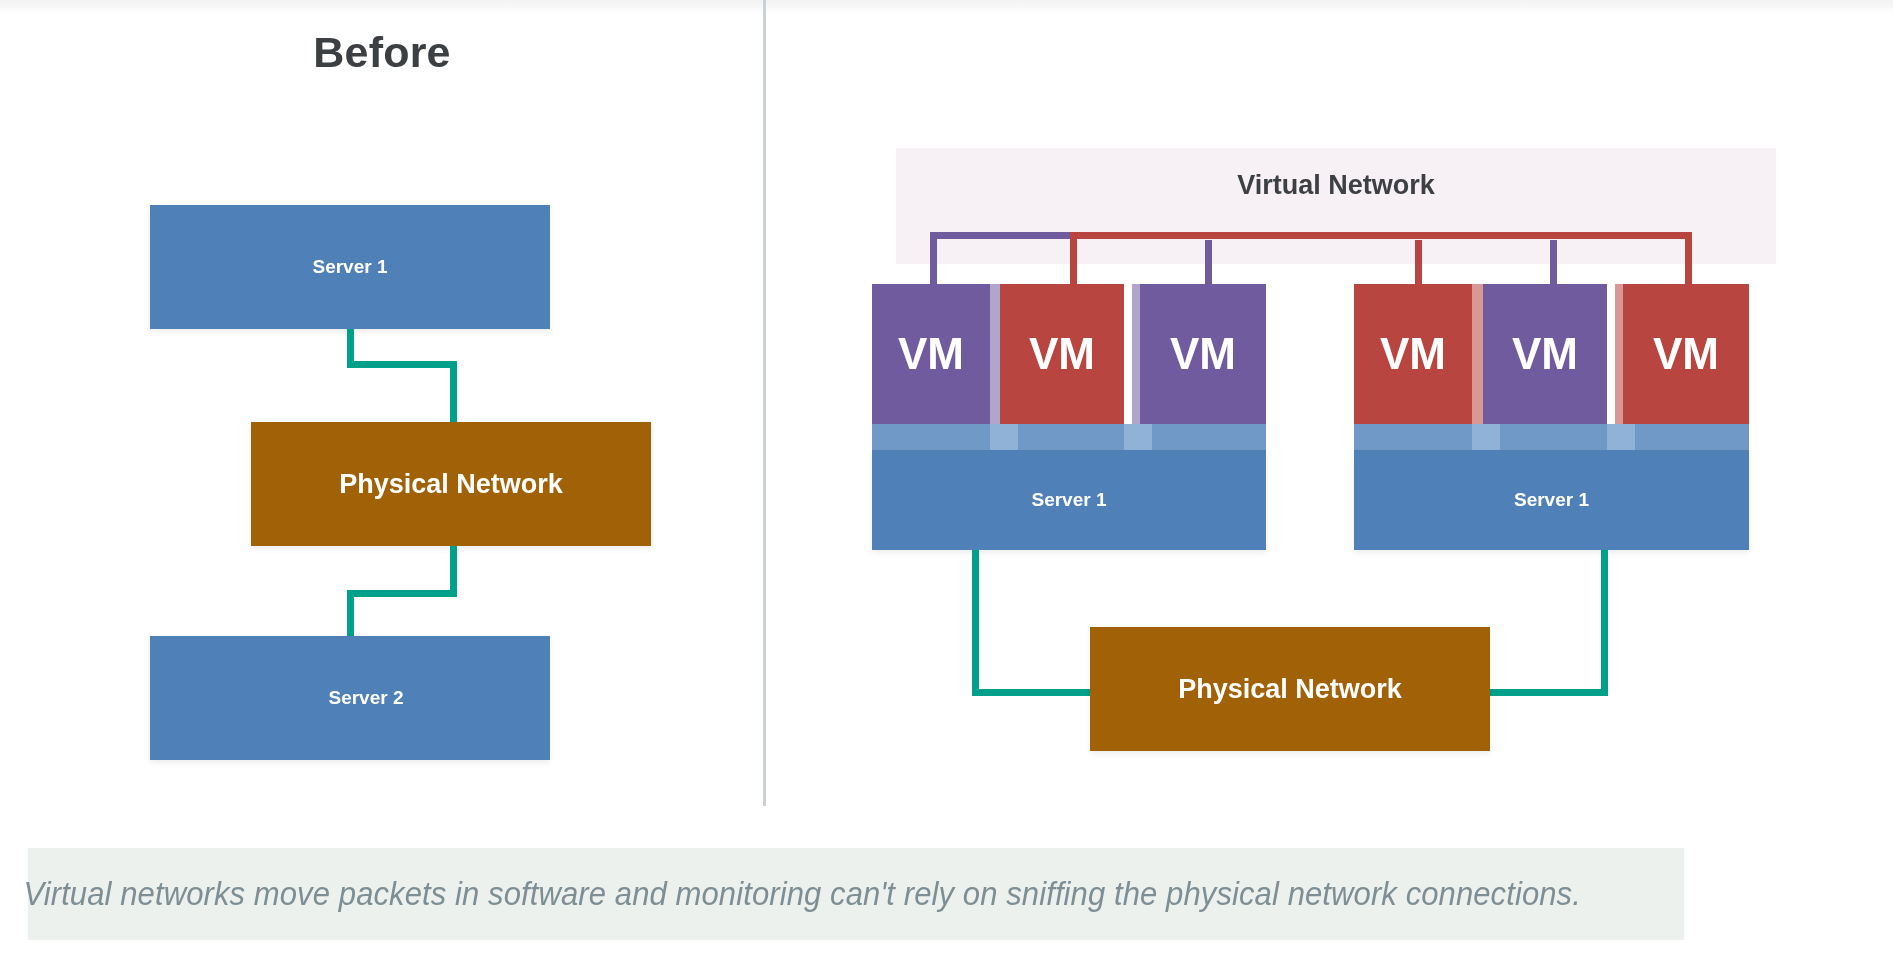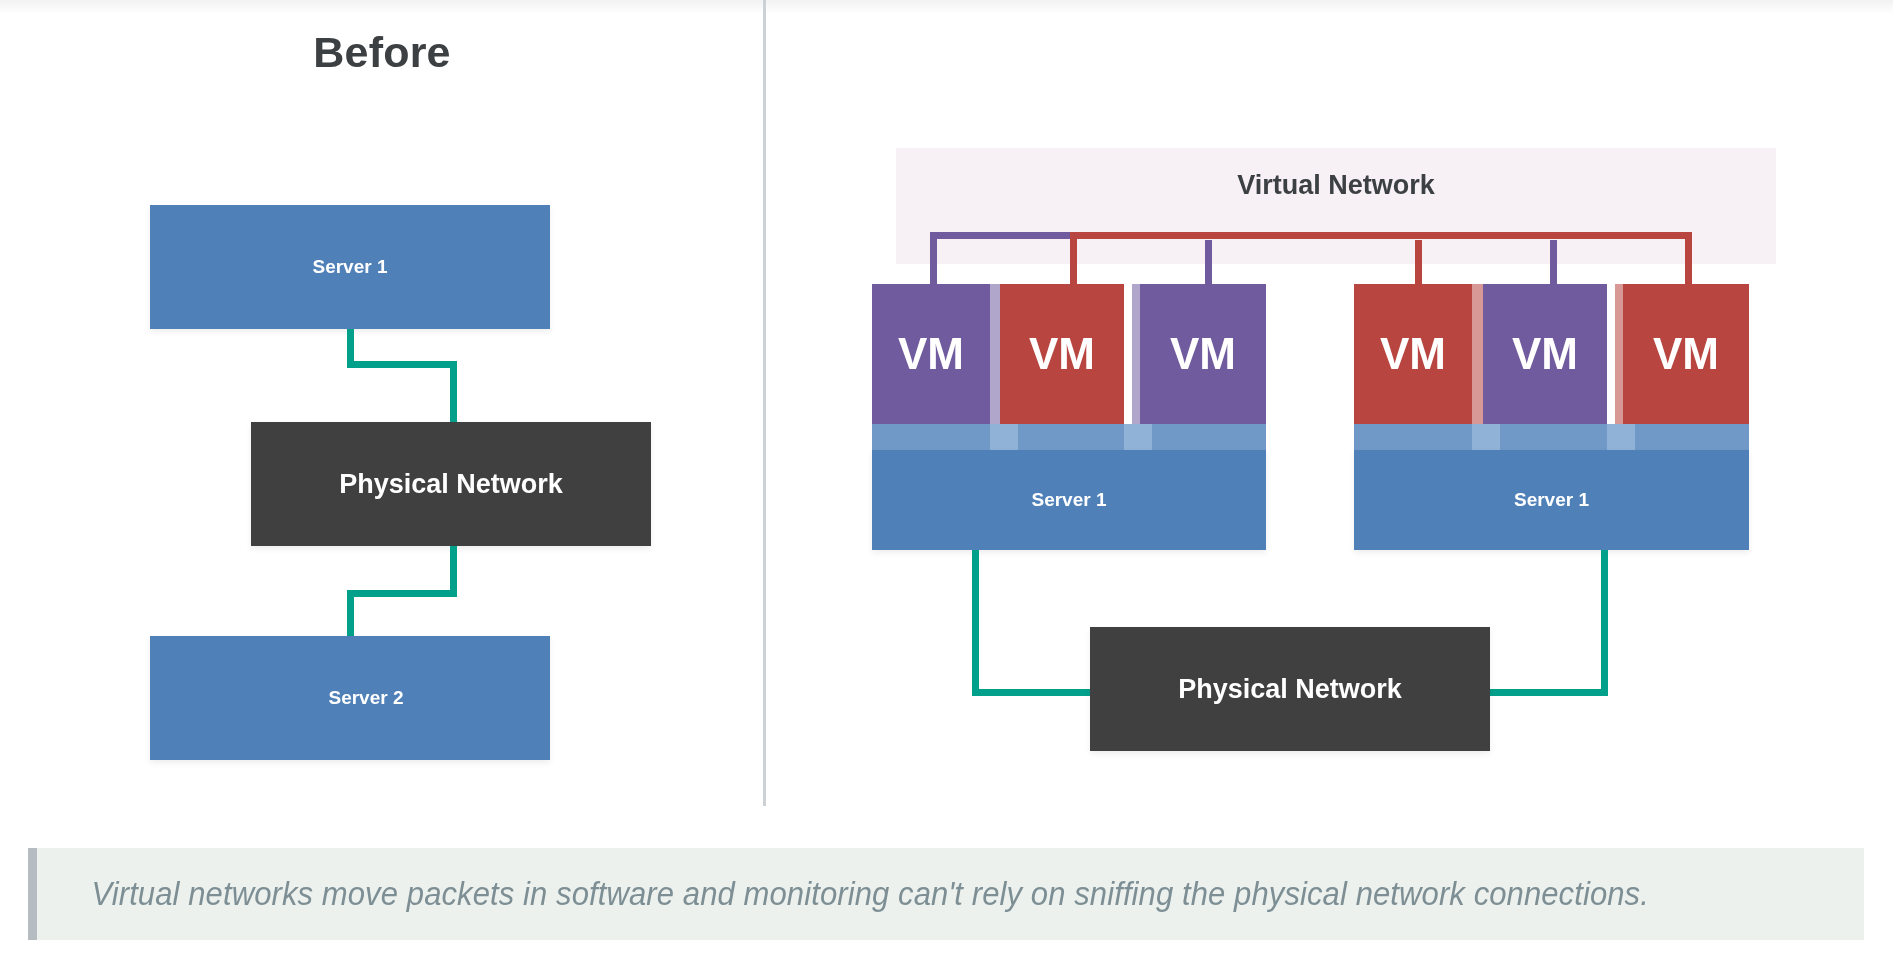--- a/index.html
+++ b/index.html
@@ -31,7 +31,7 @@
     color:#ffffff;font-weight:bold;box-sizing:border-box;
   }
   .blue{background:#4f80b8;}
-  .teal{background:#404040;}
+  .teal{background:#a16207;}
   .purple{background:#6f5b9e;}
   .red{background:#b8453f;}
 

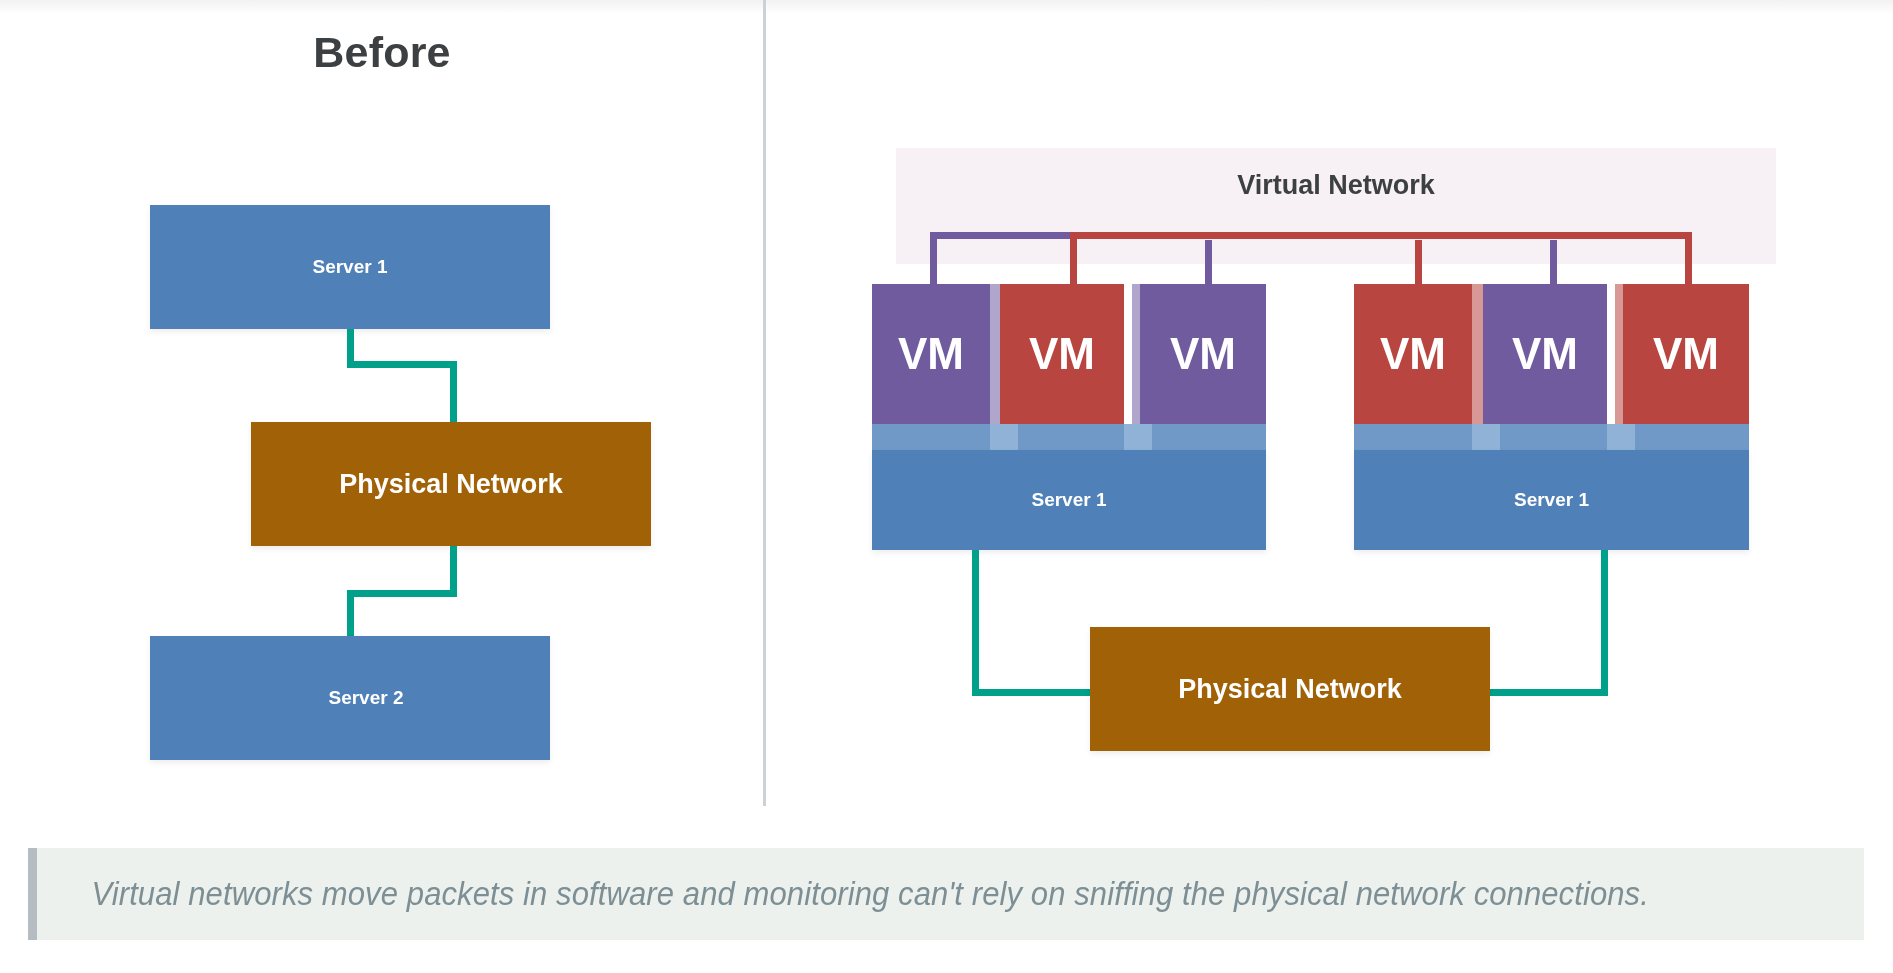--- a/index.html
+++ b/index.html
@@ -74,8 +74,8 @@
 
   
   .caption-wrap{
-    left:28px;top:848px;width:1836px;height:92px;
-    background:#ecf1ee;display:flex;align-items:center;
+    left:28px;top:848px;width:1656px;height:92px;
+    background:#ecf1ee;display:flex;align-items:center;justify-content:flex-end;
   }
   .caption-bar{width:9px;height:92px;background:#b5bcc2;flex:0 0 auto;}
   .caption-text{

